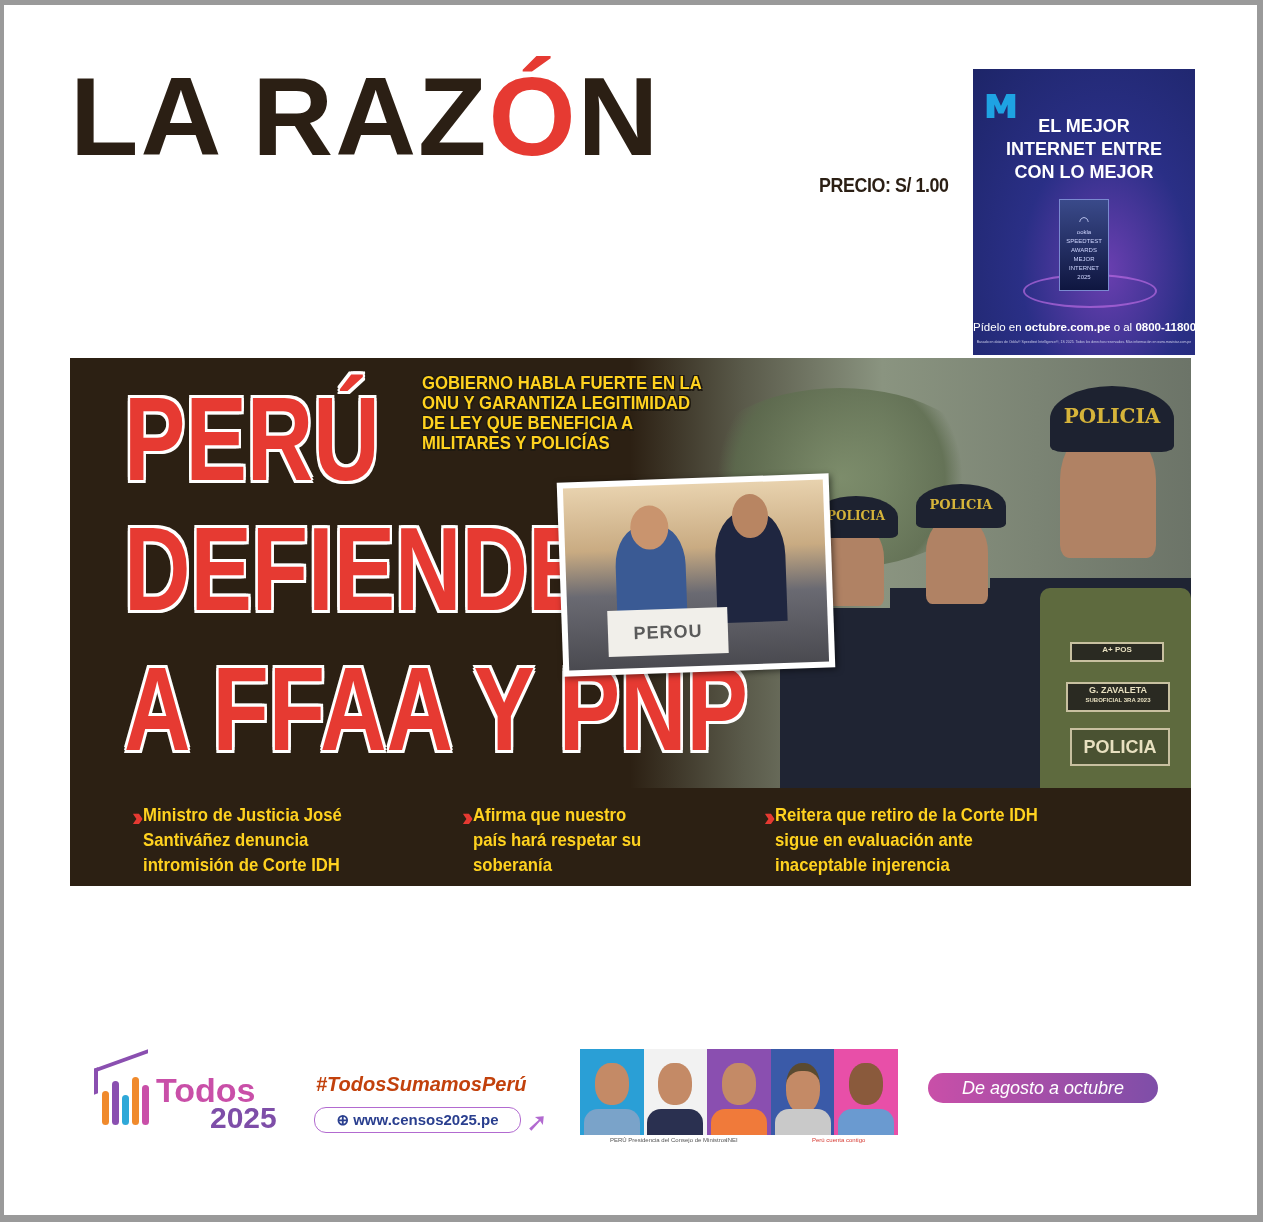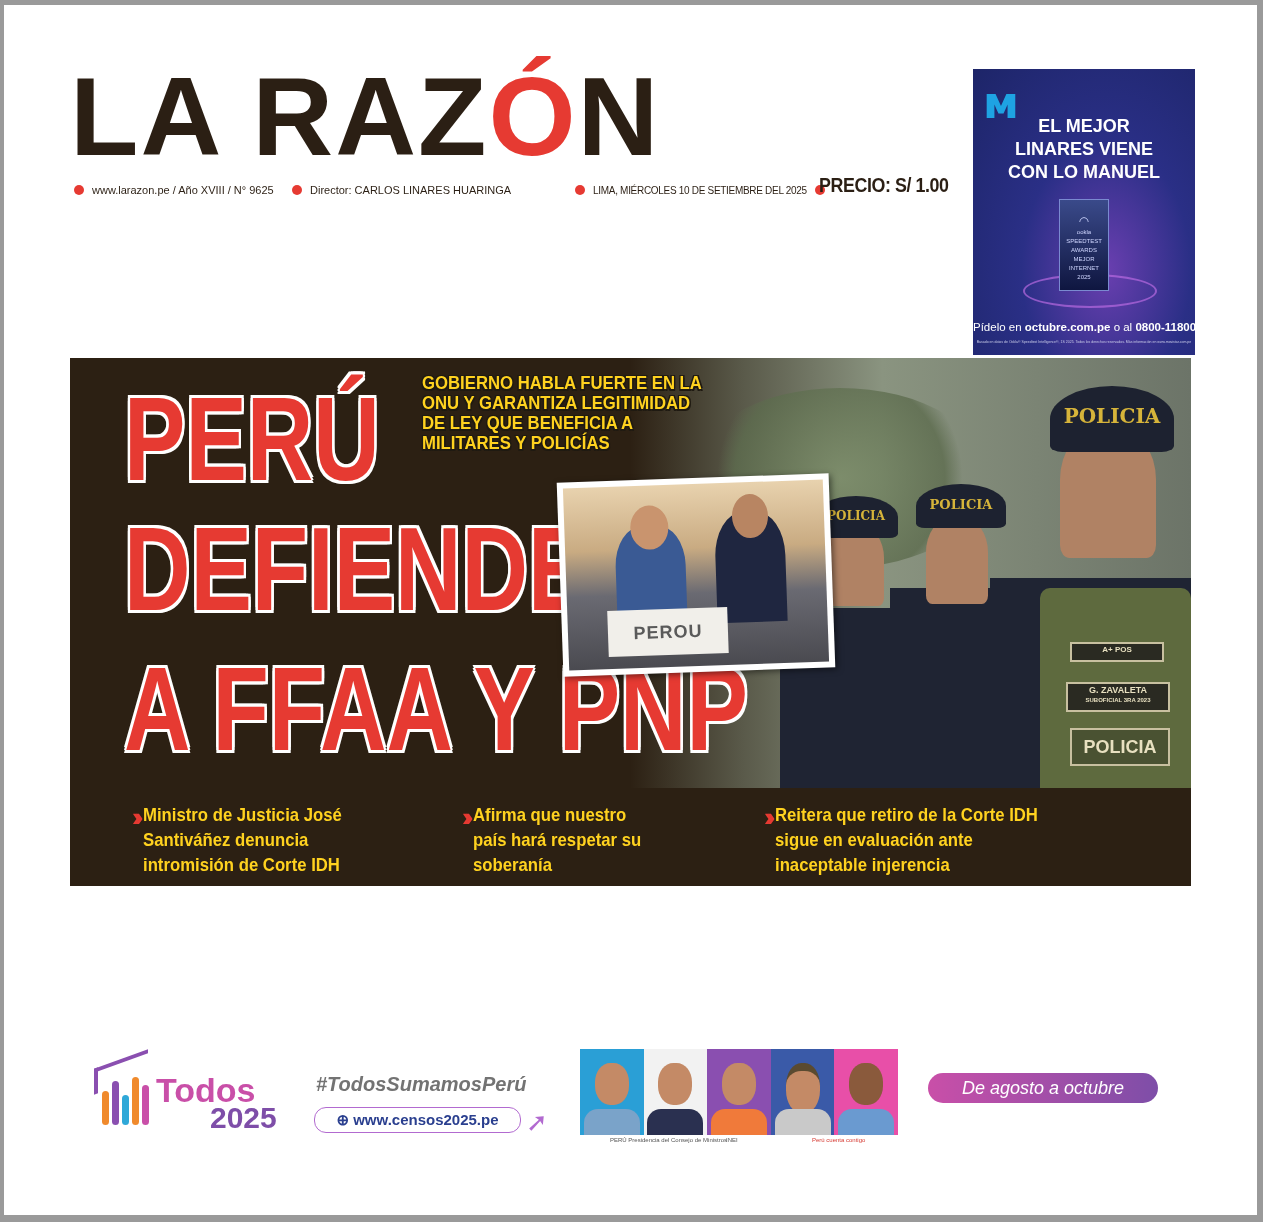--- a/index.html
+++ b/index.html
@@ -106,7 +106,7 @@
     <div class="mlogo">ᴍ</div>
     <div class="headline">
       <div>EL MEJOR</div>
-      <div>LINARES VIENE</div>
+      <div>INTERNET ENTRE</div>
       <div>CON LO MANUEL</div>
     </div>
     <div class="ring"></div>

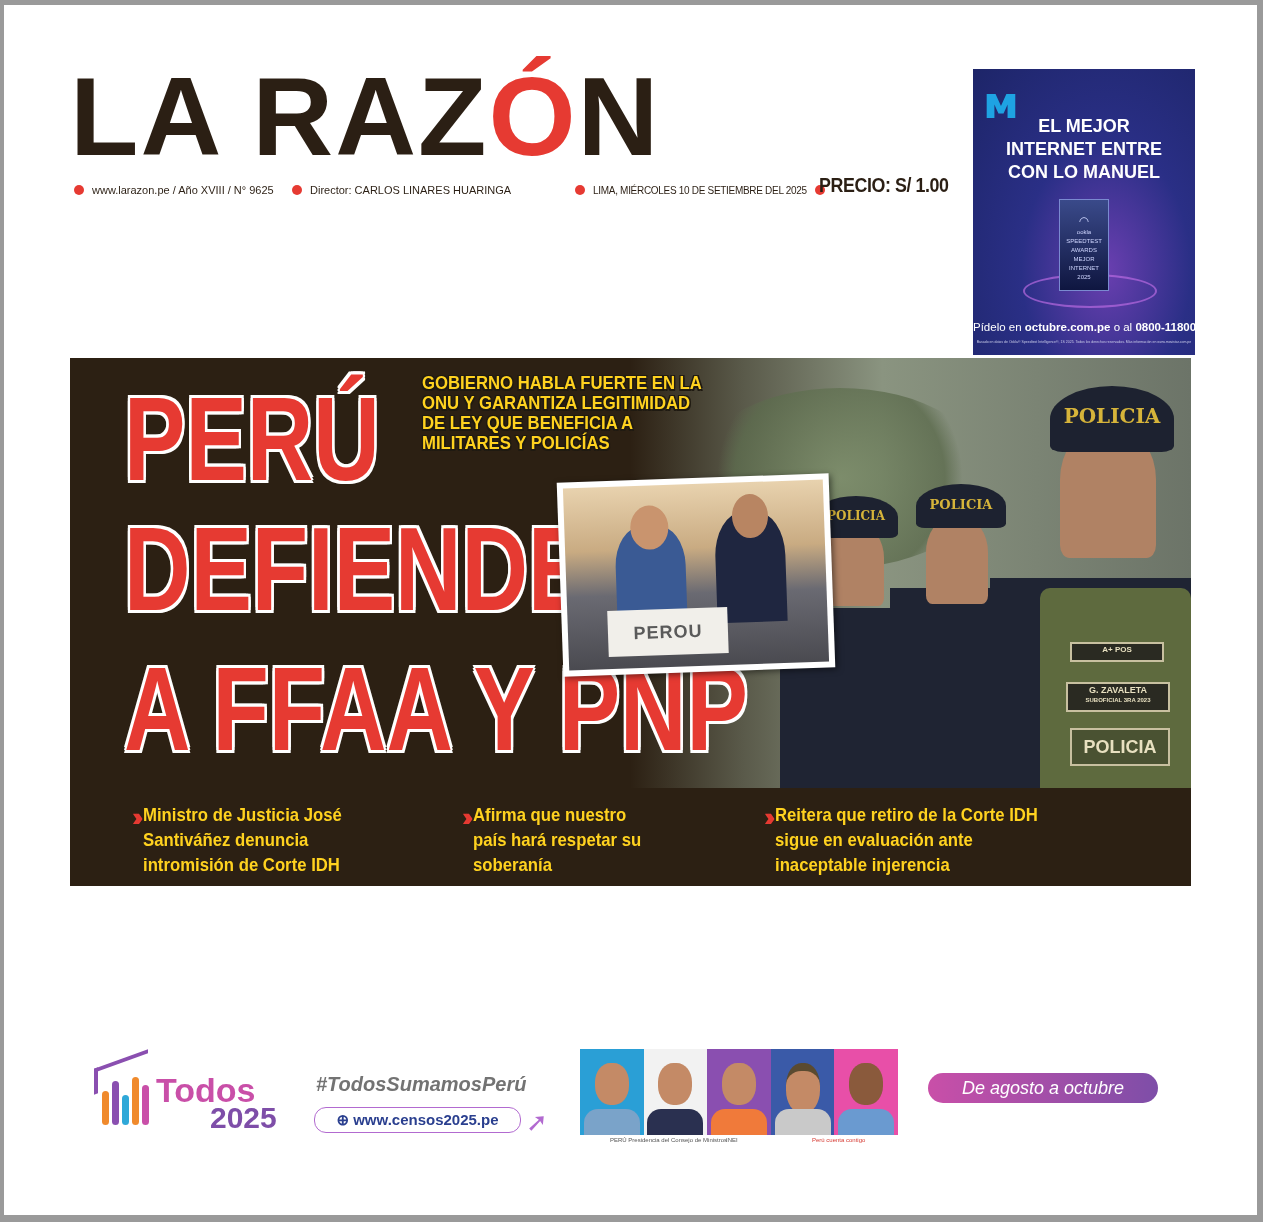--- a/index.html
+++ b/index.html
@@ -107,7 +107,7 @@
     <div class="headline">
       <div>EL MEJOR</div>
       <div>INTERNET ENTRE</div>
-      <div>CON LO MANUEL</div>
+      <div>CON LO MEJOR</div>
     </div>
     <div class="ring"></div>
     <div class="trophy">

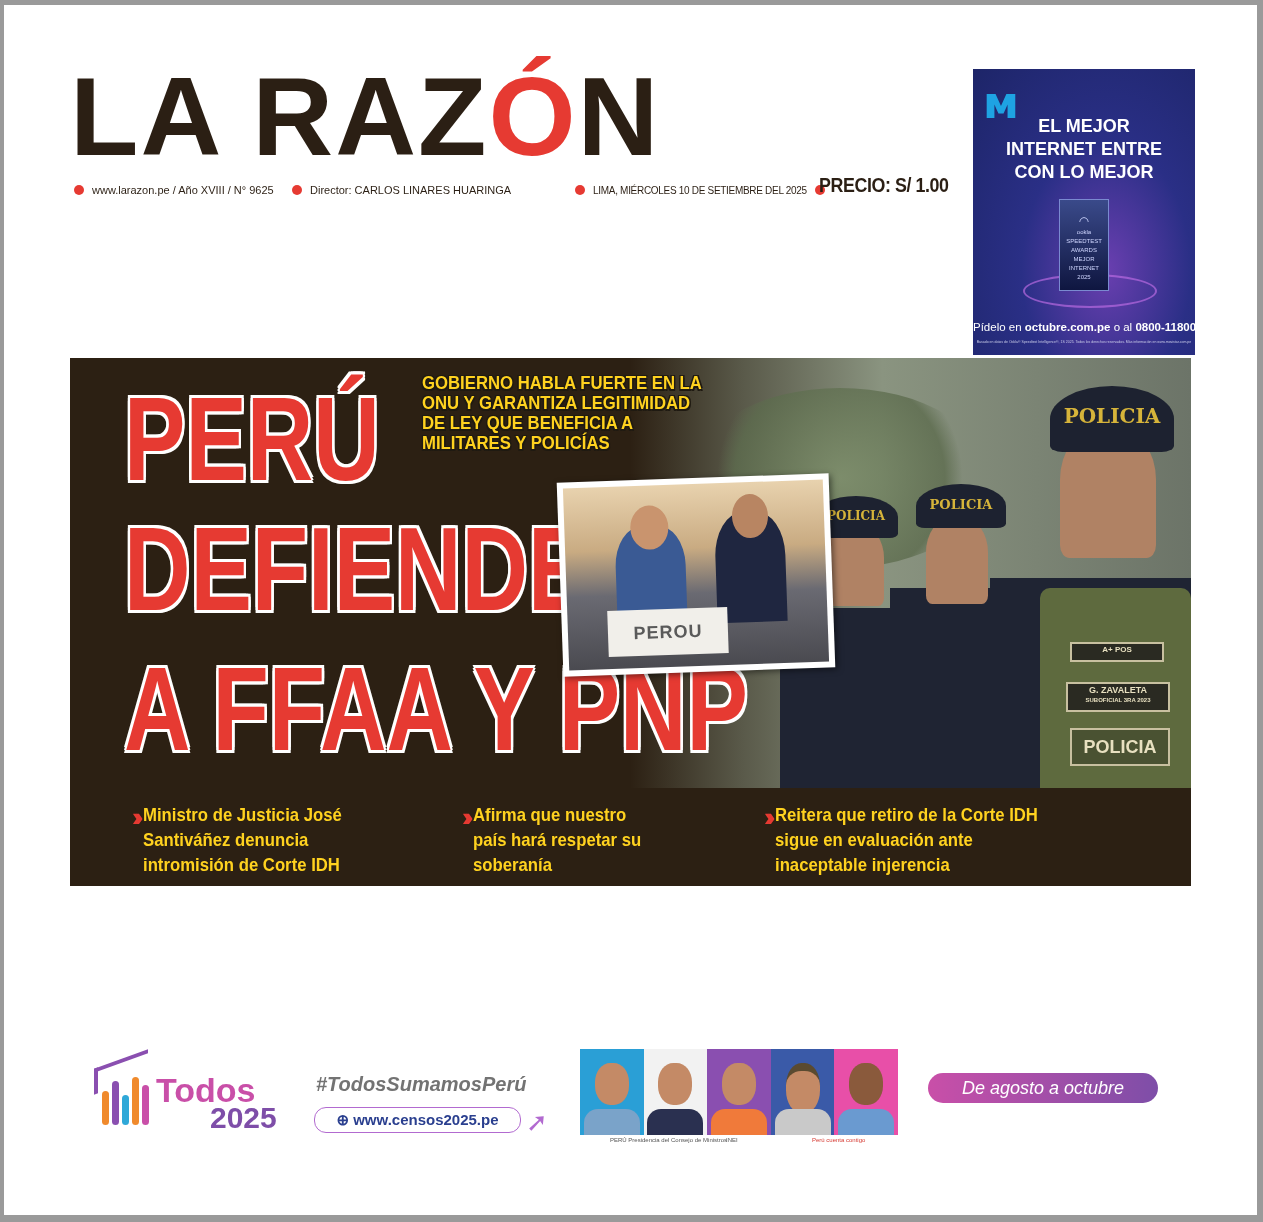--- a/index.html
+++ b/index.html
@@ -91,15 +91,6 @@
 
   <div class="abs logo"><span>LA RAZ</span><span class="accent">Ó</span><span>N</span></div>
 
-  <div class="abs infobar">
-    <span class="dot"></span>
-    <span style="width:200px;">www.larazon.pe / Año XVIII / N° 9625</span>
-    <span class="dot"></span>
-    <span style="width:265px;">Director: CARLOS LINARES HUARINGA</span>
-    <span class="dot"></span>
-    <span style="font-size:10px; letter-spacing:-0.3px;">LIMA, MIÉRCOLES 10 DE SETIEMBRE DEL 2025</span>
-    <span class="dot" style="margin-left:8px;"></span>
-  </div>
   <div class="abs price">PRECIO: S/ 1.00</div>
 
   <div class="abs ad">

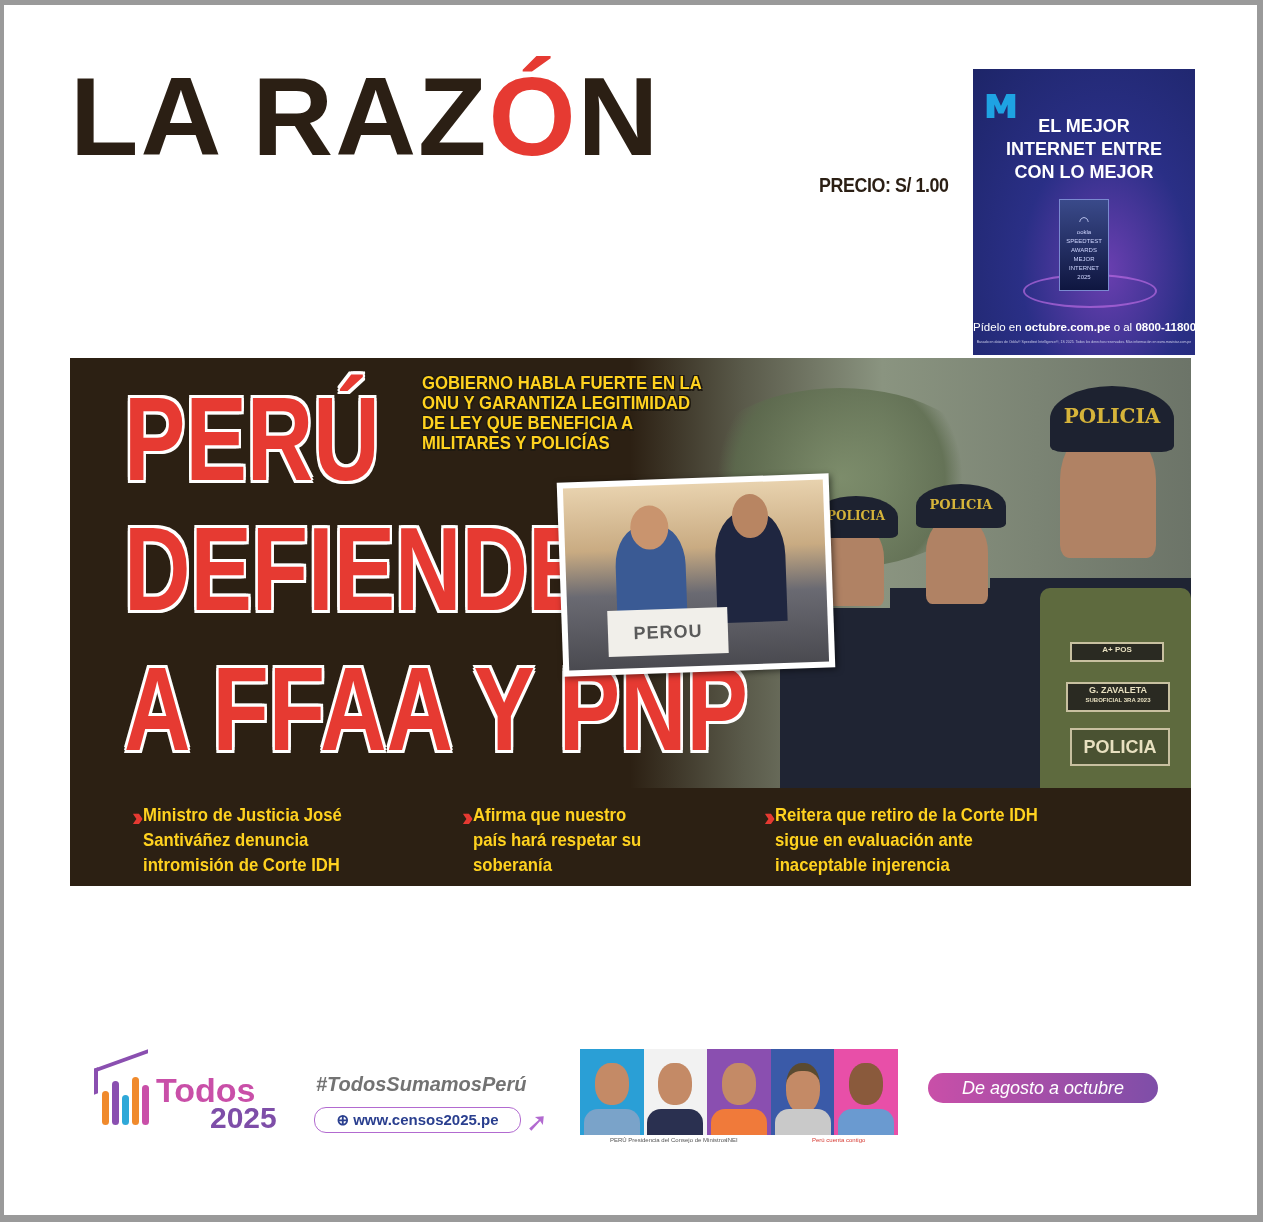--- a/index.html
+++ b/index.html
@@ -73,7 +73,7 @@
   .census .roof { position:absolute; left:24px; top:14px; width:50px; height:22px; border-top:4px solid #8a4fb0; border-left:4px solid #8a4fb0; transform:skewY(-20deg); }
   .census .ctext { position:absolute; left:86px; top:28px; color:#c94fa8; font-weight:bold; font-size:34px; line-height:34px; }
   .census .cyear { position:absolute; left:140px; top:58px; color:#7e4ea8; font-weight:bold; font-size:30px; line-height:30px; }
-  .census .hash { position:absolute; left:246px; top:28px; color:#737373; font-weight:bold; font-style:italic; font-size:20px; white-space:nowrap; }
+  .census .hash { position:absolute; left:246px; top:28px; color:#c2410c; font-weight:bold; font-style:italic; font-size:20px; white-space:nowrap; }
   .census .url { position:absolute; left:244px; top:62px; width:205px; height:24px; border:1.5px solid #b26ad0; border-radius:12px; color:#2a3f8f; font-weight:bold; font-size:15px; line-height:24px; text-align:center; white-space:nowrap; }
   .census .cursor { position:absolute; left:456px; top:64px; color:#b26ad0; font-size:26px; line-height:26px; }
   .census .faces { position:absolute; left:510px; top:4px; width:318px; height:86px; display:flex; }

